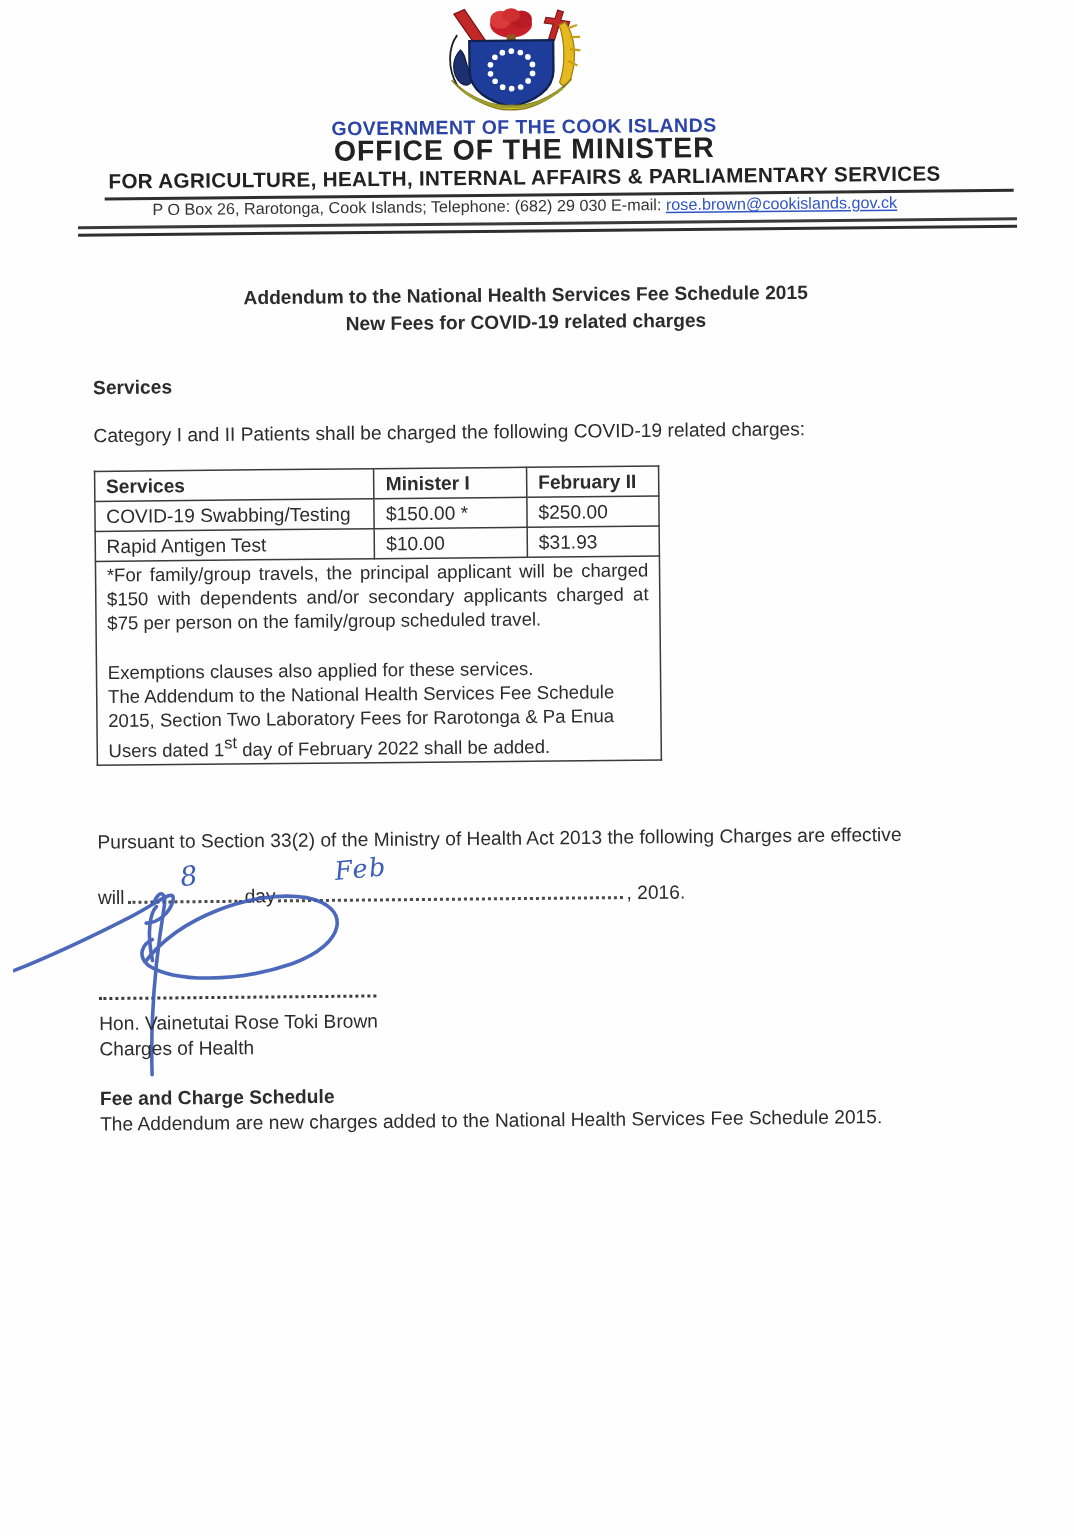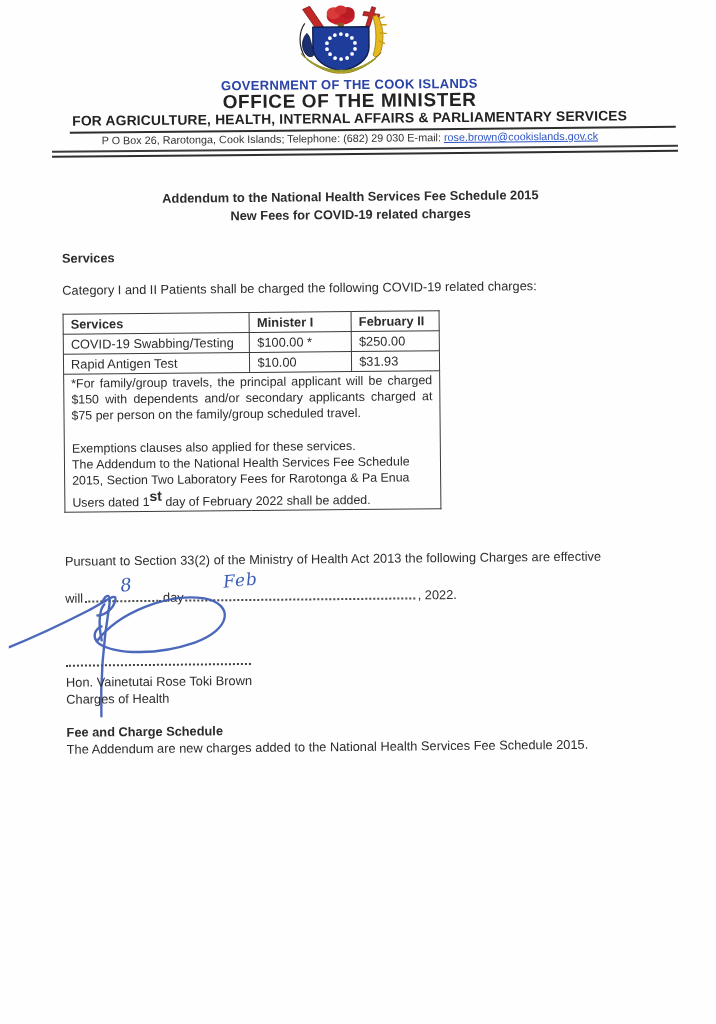--- a/index.html
+++ b/index.html
@@ -123,7 +123,7 @@
       <tbody>
         <tr>
           <td>COVID-19 Swabbing/Testing</td>
-          <td>$100.00 *</td>
+          <td>$150.00 *</td>
           <td>$250.00</td>
         </tr>
         <tr>

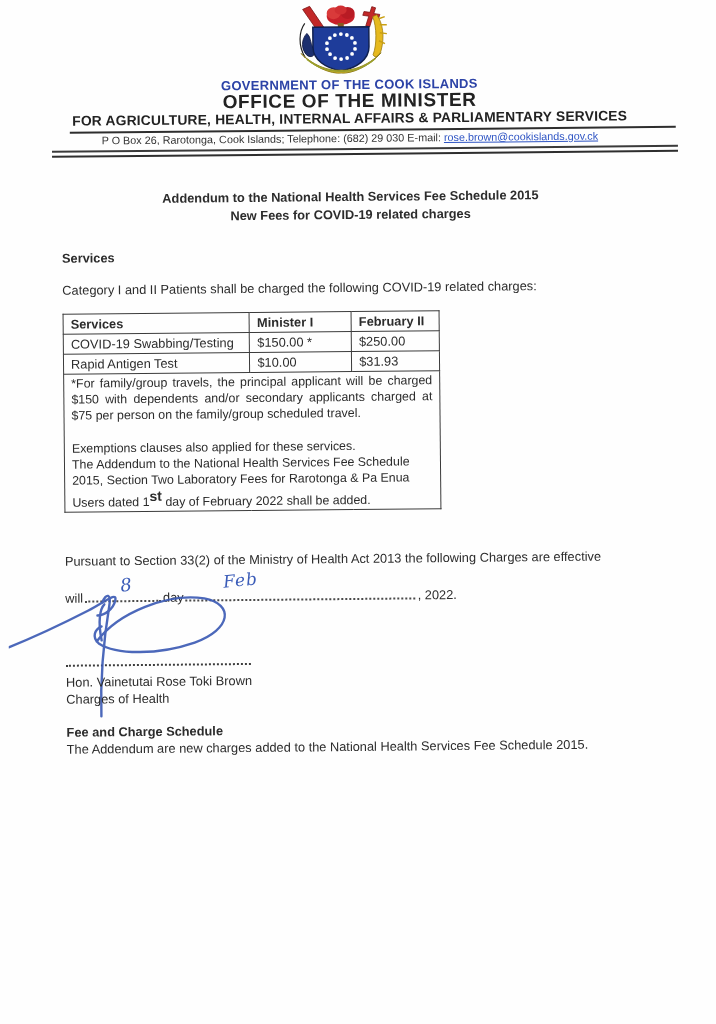--- a/index.html
+++ b/index.html
@@ -43,7 +43,7 @@
   .sigtitle{top:689px;left:63px;font-size:12.8px;}
   .feehead{top:722px;left:63px;font-size:12.8px;font-weight:bold;}
   .feetext{top:739px;left:63px;font-size:12.8px;white-space:nowrap;}
-  sup{font-size:14px;font-weight:bold;}
+  sup{font-size:11px;}
 </style>
 </head>
 <body>

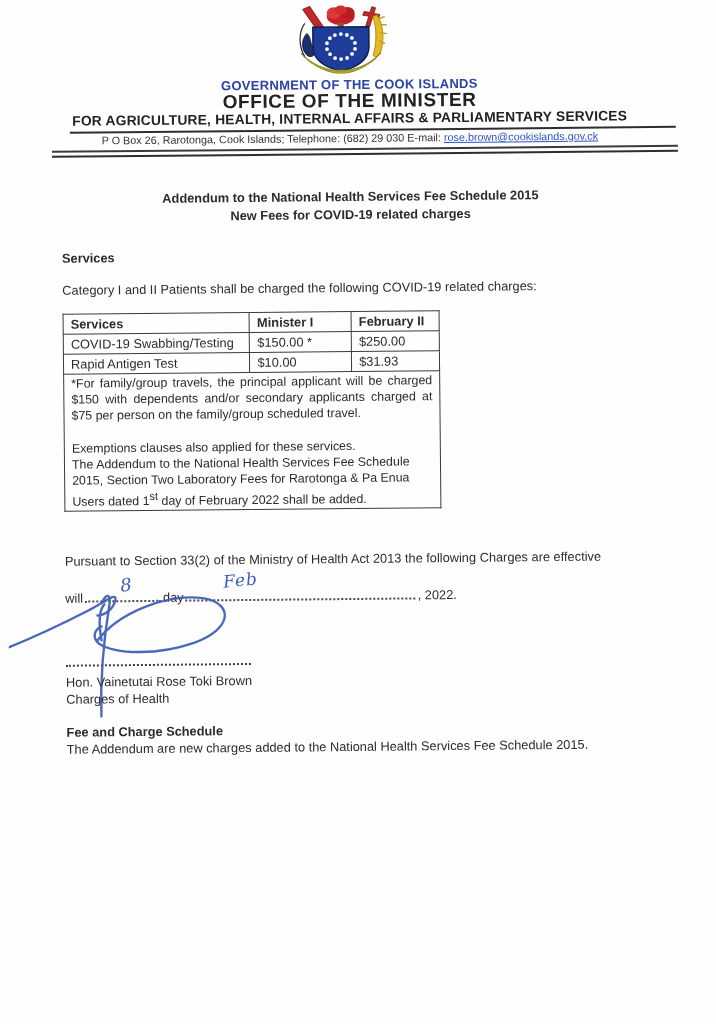--- a/index.html
+++ b/index.html
@@ -144,7 +144,7 @@
 
     <div class="abs pursuant">Pursuant to Section 33(2) of the Ministry of Health Act 2013 the following Charges are effective</div>
     <div class="abs fromline">
-      <span>will</span><span class="leader l1"></span><span>day</span><span class="leader l2"></span><span>, 2022.</span>
+      <span>will</span><span class="leader l1"></span><span>day</span><span class="leader l2"></span><span>, 2016.</span>
     </div>
     <span class="hw hw8">8</span>
     <span class="hw hwfeb">Feb</span>

